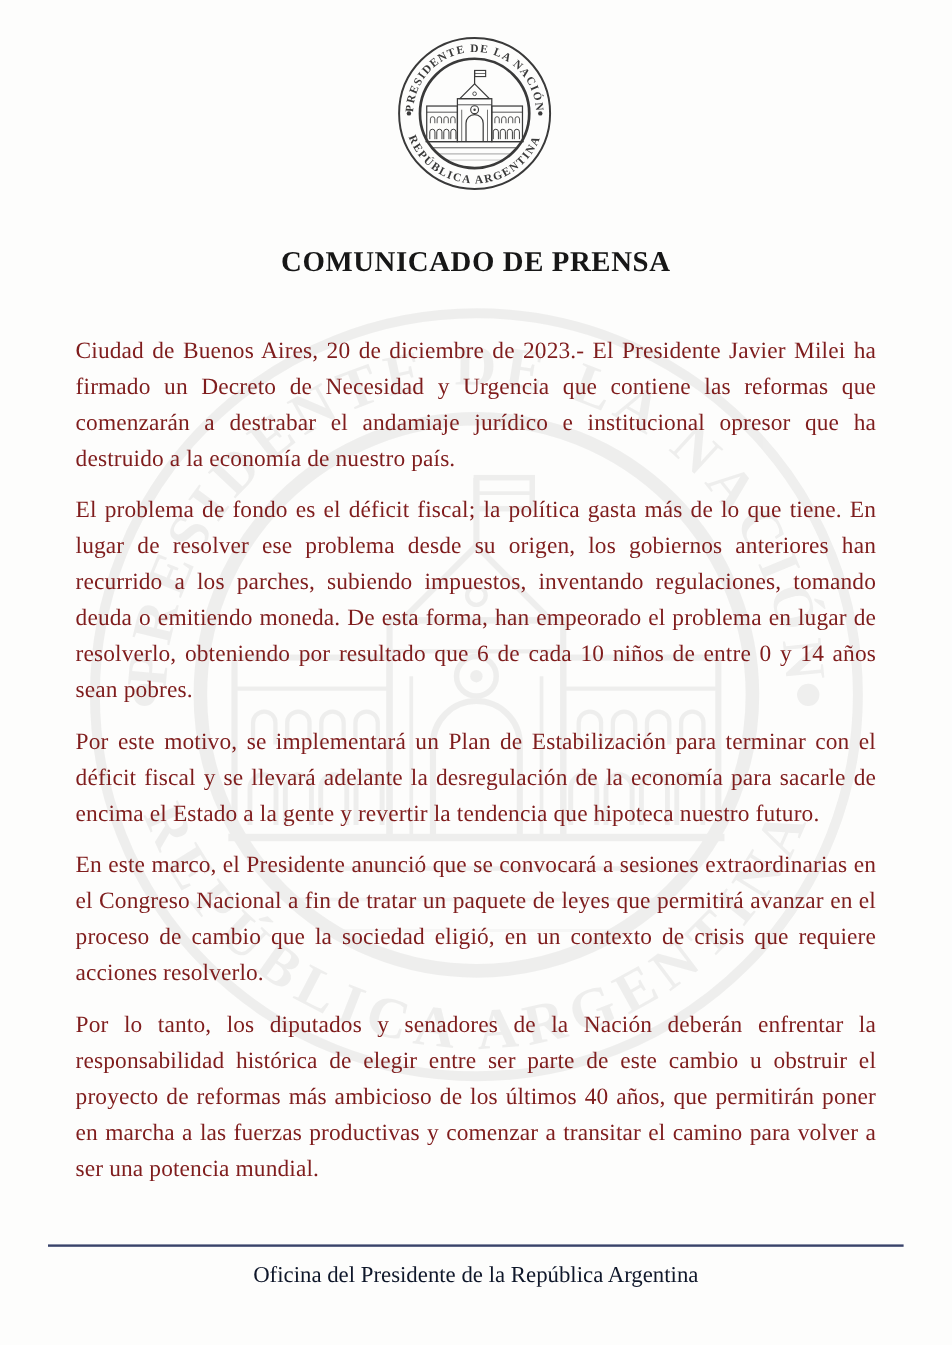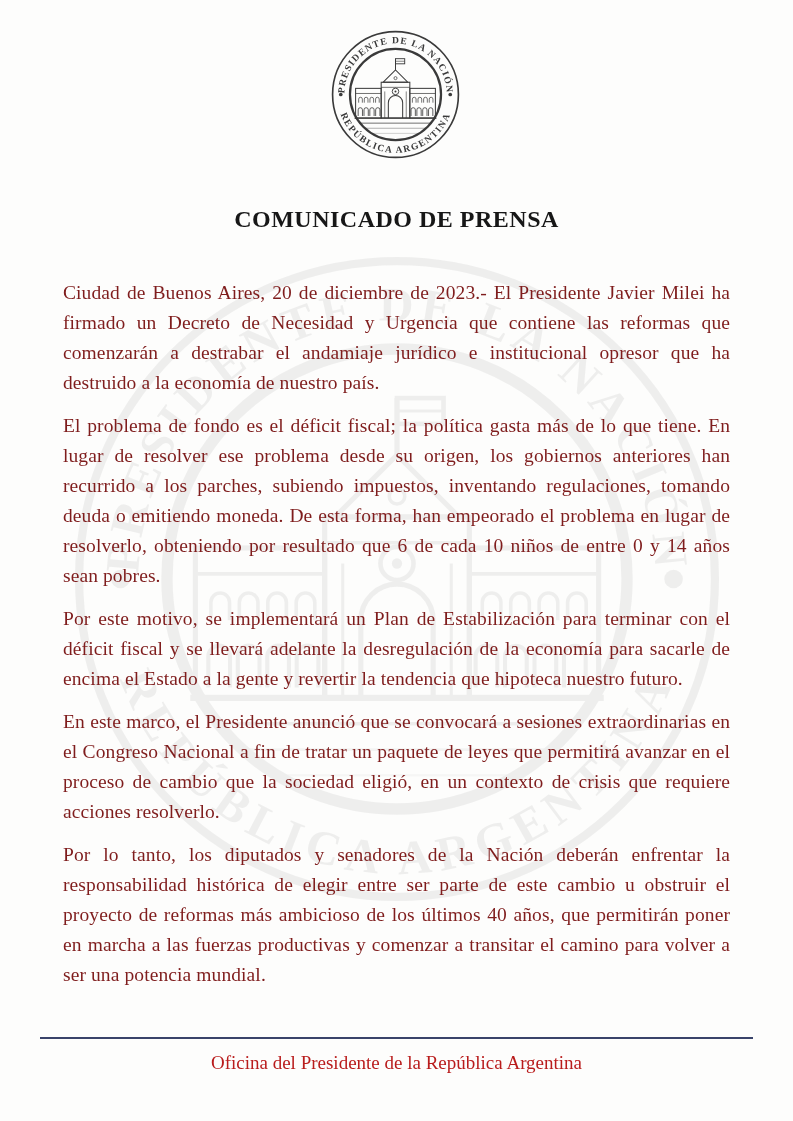--- a/index.html
+++ b/index.html
@@ -72,7 +72,7 @@
     width: 100%;
     text-align: center;
     font-size: 19px;
-    color: #b91c1c;
+    color: #0f172a;
     margin: 0;
   }
   svg text { font-family: "Liberation Serif", serif; }

